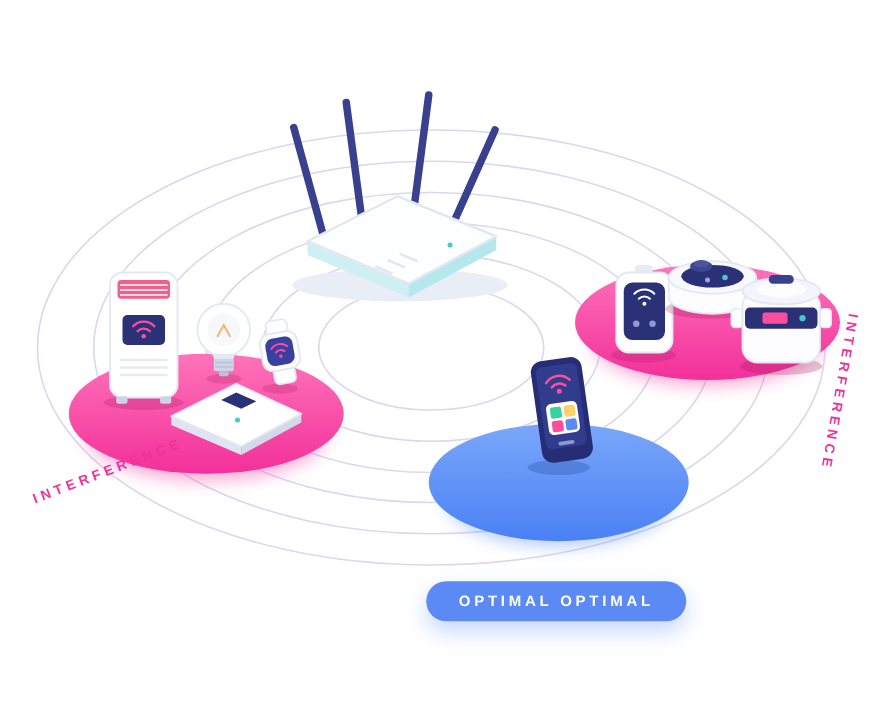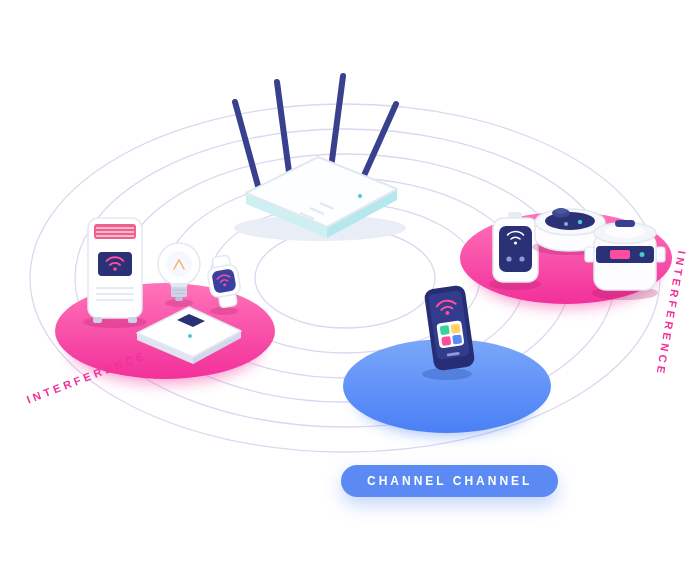--- a/index.html
+++ b/index.html
@@ -195,7 +195,7 @@
 
   <div class="label label-right">INTERFERENCE</div>
 
-  <div class="pill">CHANNEL CHANNEL</div>
+  <div class="pill">OPTIMAL OPTIMAL</div>
 
 </div>
 

